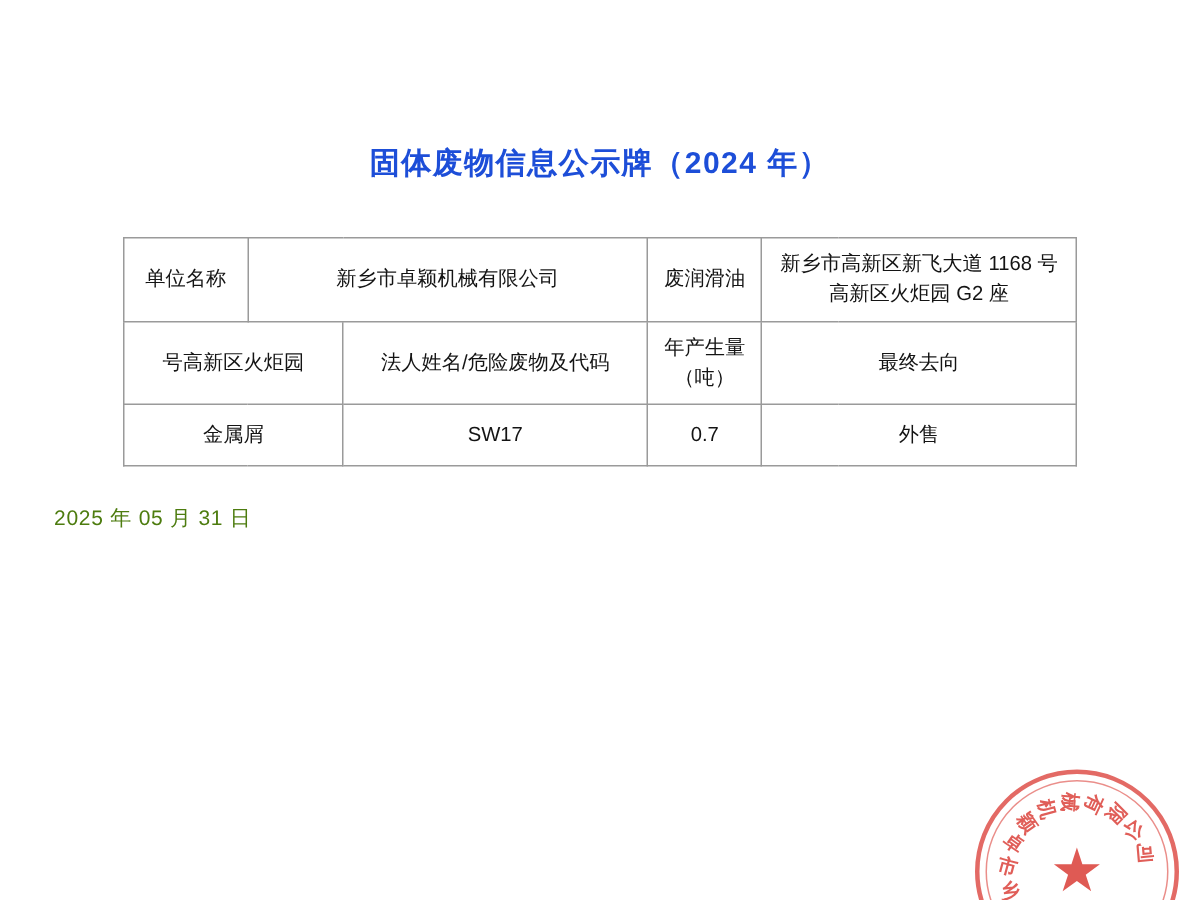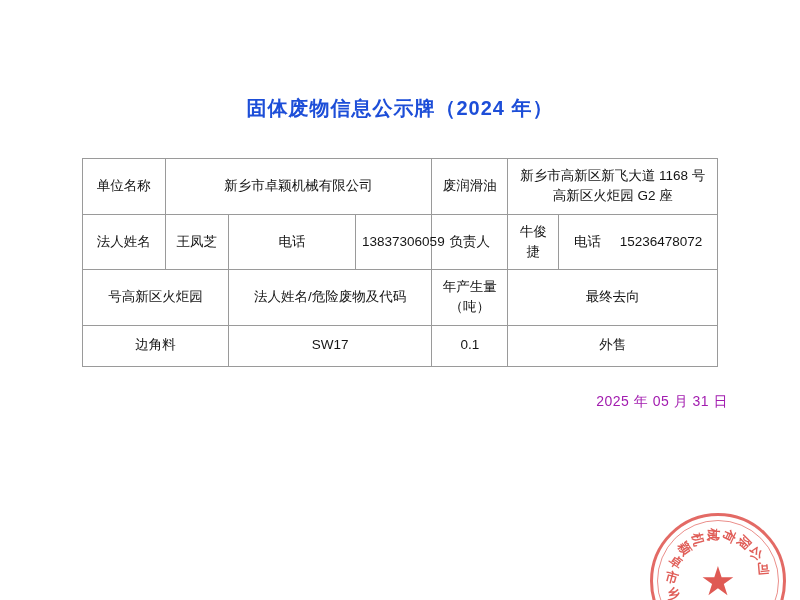--- a/index.html
+++ b/index.html
@@ -135,19 +135,6 @@
           <td class="left" colspan="2">新乡市高新区新飞大道 1168 号高新区火炬园 G2 座</td>
         </tr>
         <tr>
-          <td>法人姓名</td>
-          <td>王凤芝</td>
-          <td>电话</td>
-          <td>13837306059</td>
-          <td>负责人</td>
-          <td>牛俊捷</td>
-          <td>
-            <span>电话</span>
-            &nbsp;&nbsp;&nbsp;
-            <span>15236478072</span>
-          </td>
-        </tr>
-        <tr>
           <td colspan="2">号高新区火炬园</td>
           <td colspan="2">法人姓名/危险废物及代码</td>
           <td colspan="1">年产生量（吨）</td>

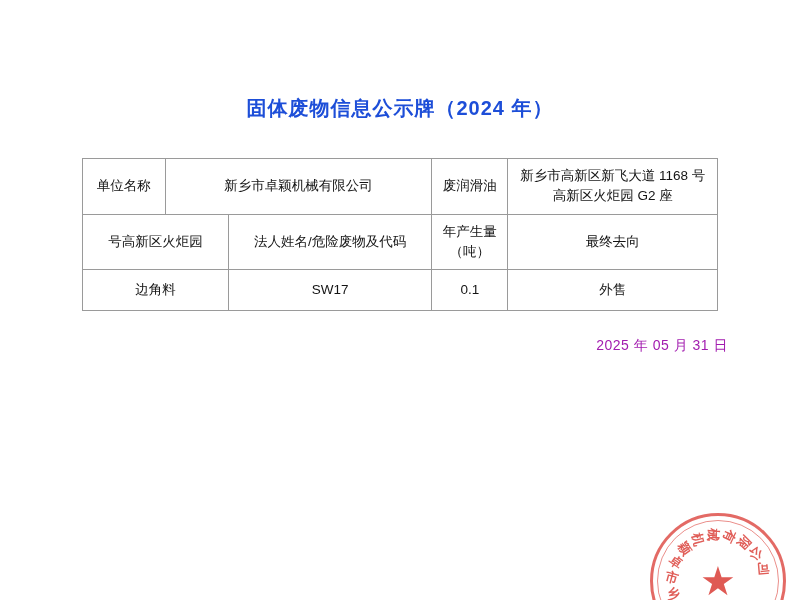--- a/index.html
+++ b/index.html
@@ -141,6 +141,12 @@
           <td colspan="2">最终去向</td>
         </tr>
         <tr>
+          <td colspan="2">金属屑</td>
+          <td colspan="2">SW17</td>
+          <td colspan="1">0.7</td>
+          <td colspan="2">外售</td>
+        </tr>
+        <tr>
           <td colspan="2">边角料</td>
           <td colspan="2">SW17</td>
           <td colspan="1">0.1</td>

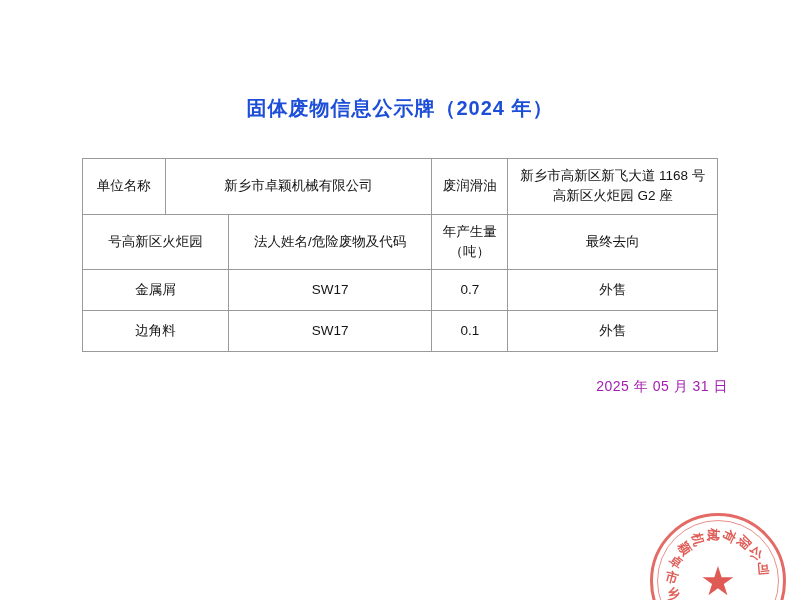--- a/index.html
+++ b/index.html
@@ -146,12 +146,6 @@
           <td colspan="1">0.7</td>
           <td colspan="2">外售</td>
         </tr>
-        <tr>
-          <td colspan="2">边角料</td>
-          <td colspan="2">SW17</td>
-          <td colspan="1">0.1</td>
-          <td colspan="2">外售</td>
-        </tr>
       </tbody>
     </table>
   </div>

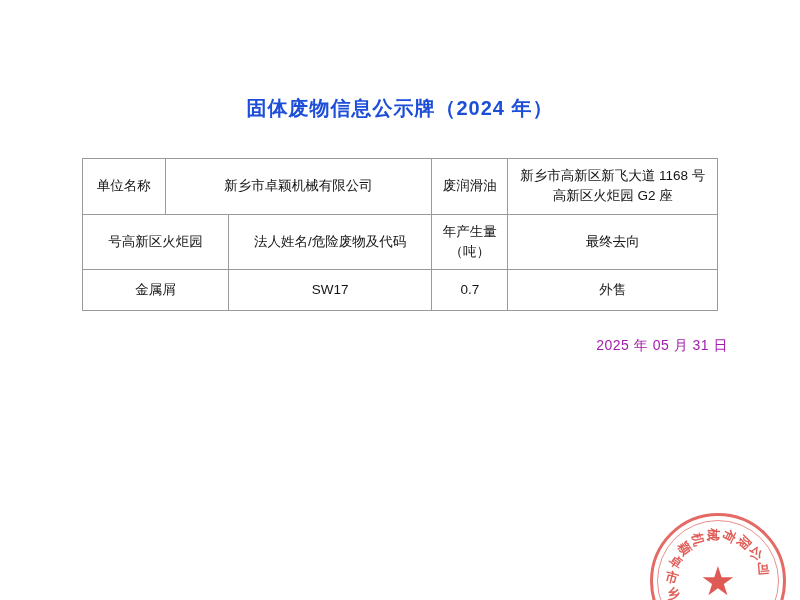--- a/index.html
+++ b/index.html
@@ -53,10 +53,11 @@
   }
   .footer-date {
     margin: 26px 72px 0 0;
-    text-align: right;
+    text-align: left;
     font-size: 14px;
-    color: #a21caf;
+    color: #4d7c0f;
     letter-spacing: 0.5px;
+    padding-left: 36px;
   }
   
   .seal {

